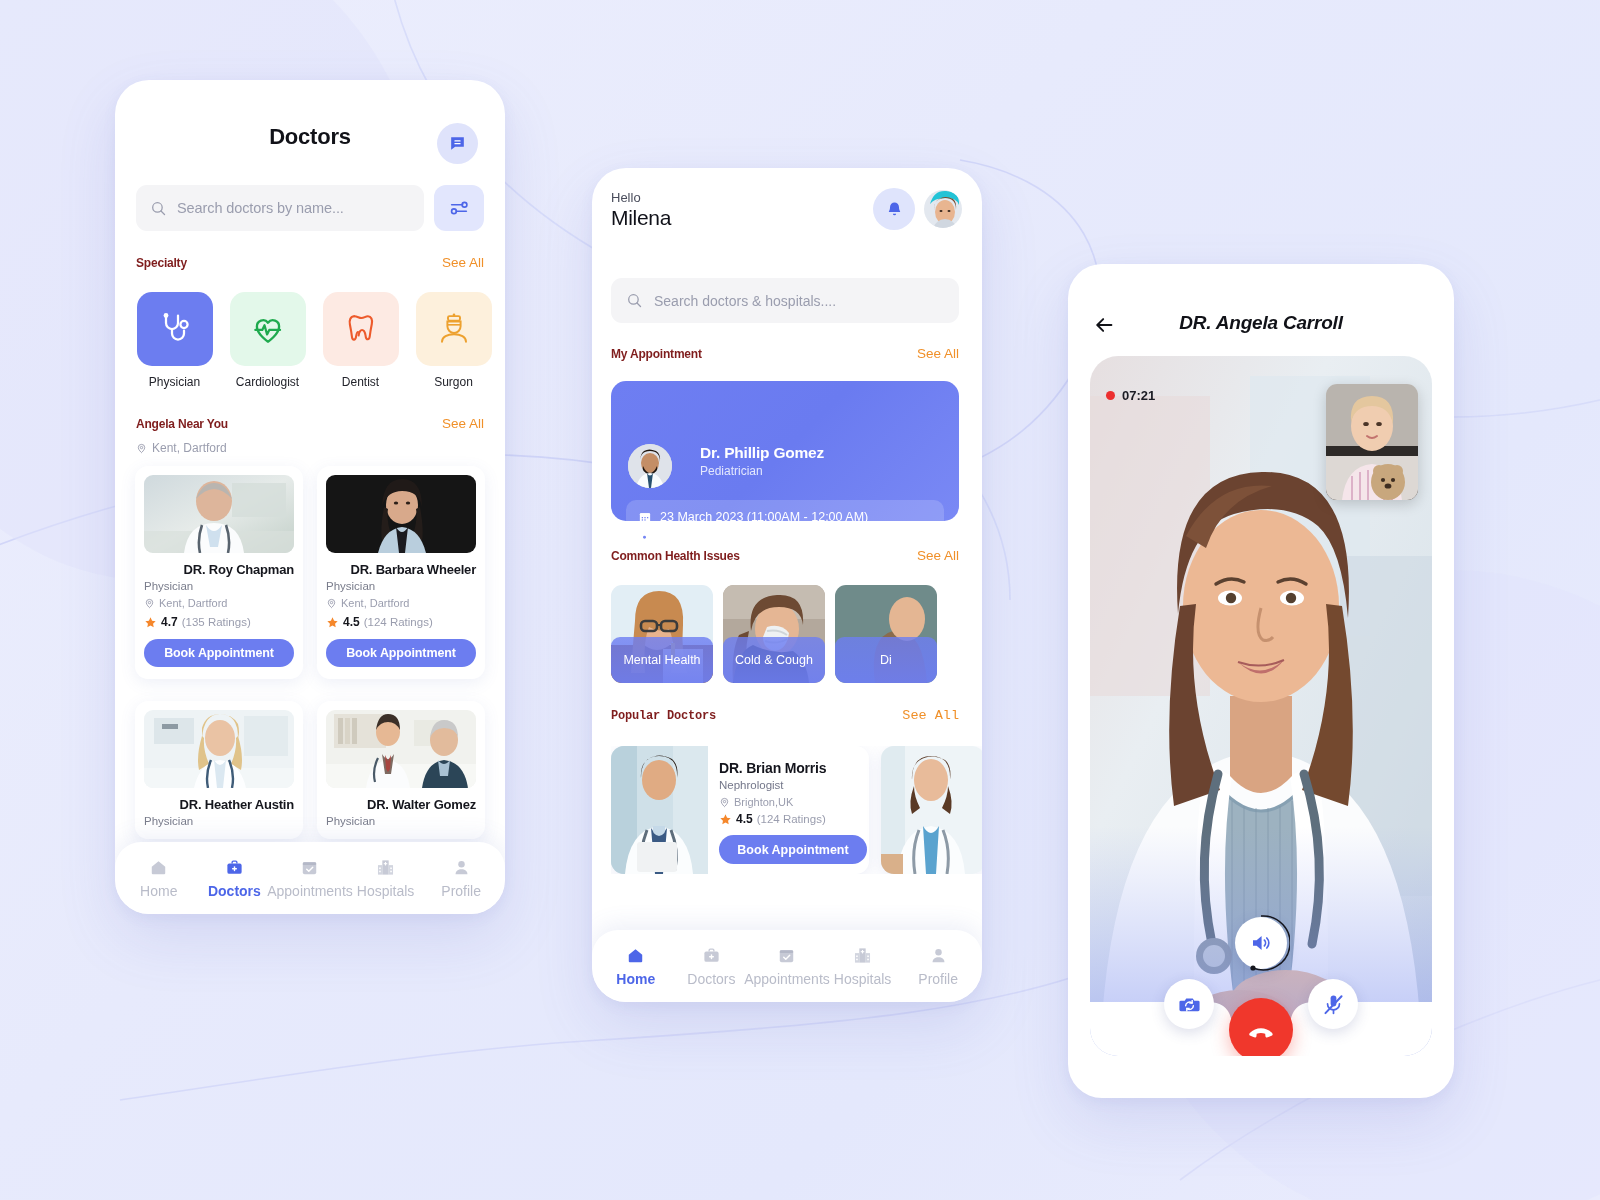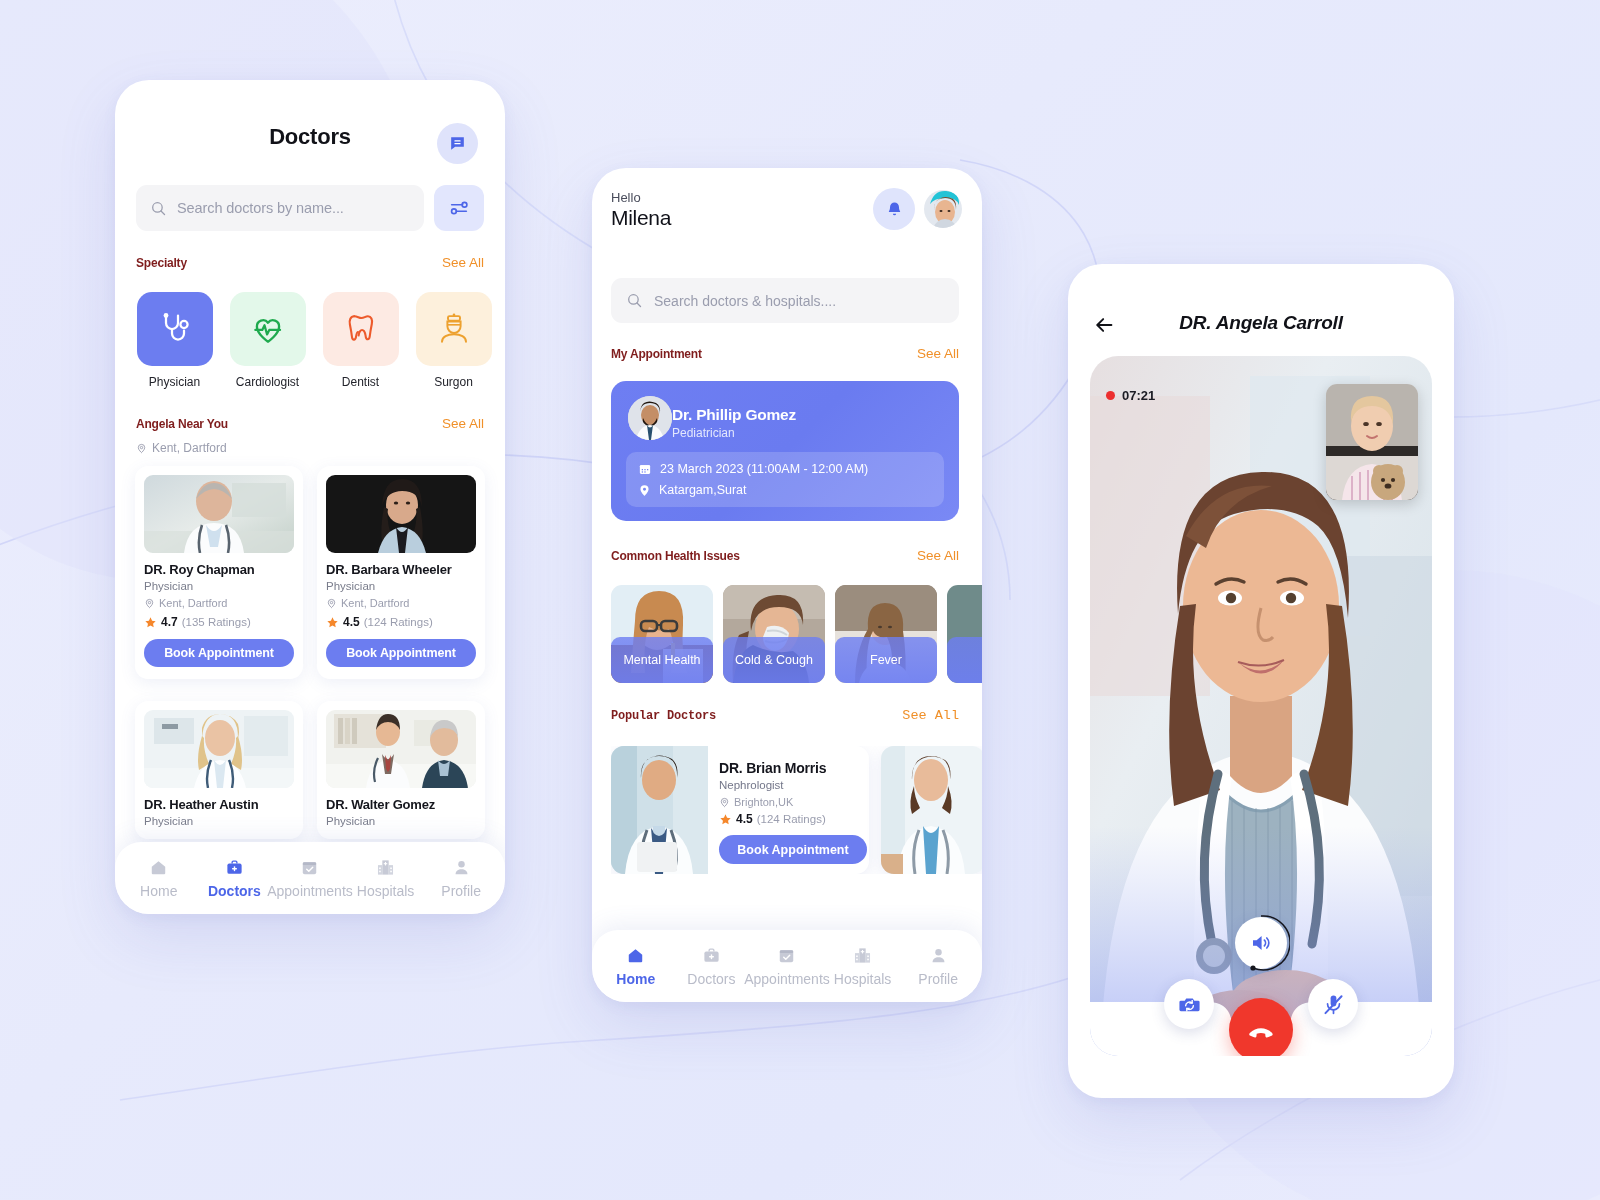--- a/index.html
+++ b/index.html
@@ -103,7 +103,7 @@
 
   .appt-card { position:absolute; left: 19px; top: 213px; width: 348px; height: 140px;
                border-radius: 15px; background: linear-gradient(135deg,#6e7ef2 0%,#6a7bf0 50%,#7a89f5 100%); }
-  .appt-top { display:flex; align-items:flex-end; gap: 0; padding: 15px 0 0 17px; }
+  .appt-top { display:flex; align-items:flex-start; gap: 28px; padding: 15px 0 0 17px; margin-top: 48px; }
   .appt-ava { width: 44px; height: 44px; border-radius:50%; overflow:hidden; background:#d8dce6; }
   .appt-dn { color:#fff; font-size: 15.5px; font-weight: bold; letter-spacing:-0.2px; }
   .appt-ds { color: #e3e7fd; font-size: 12px; margin-top: 2px; }

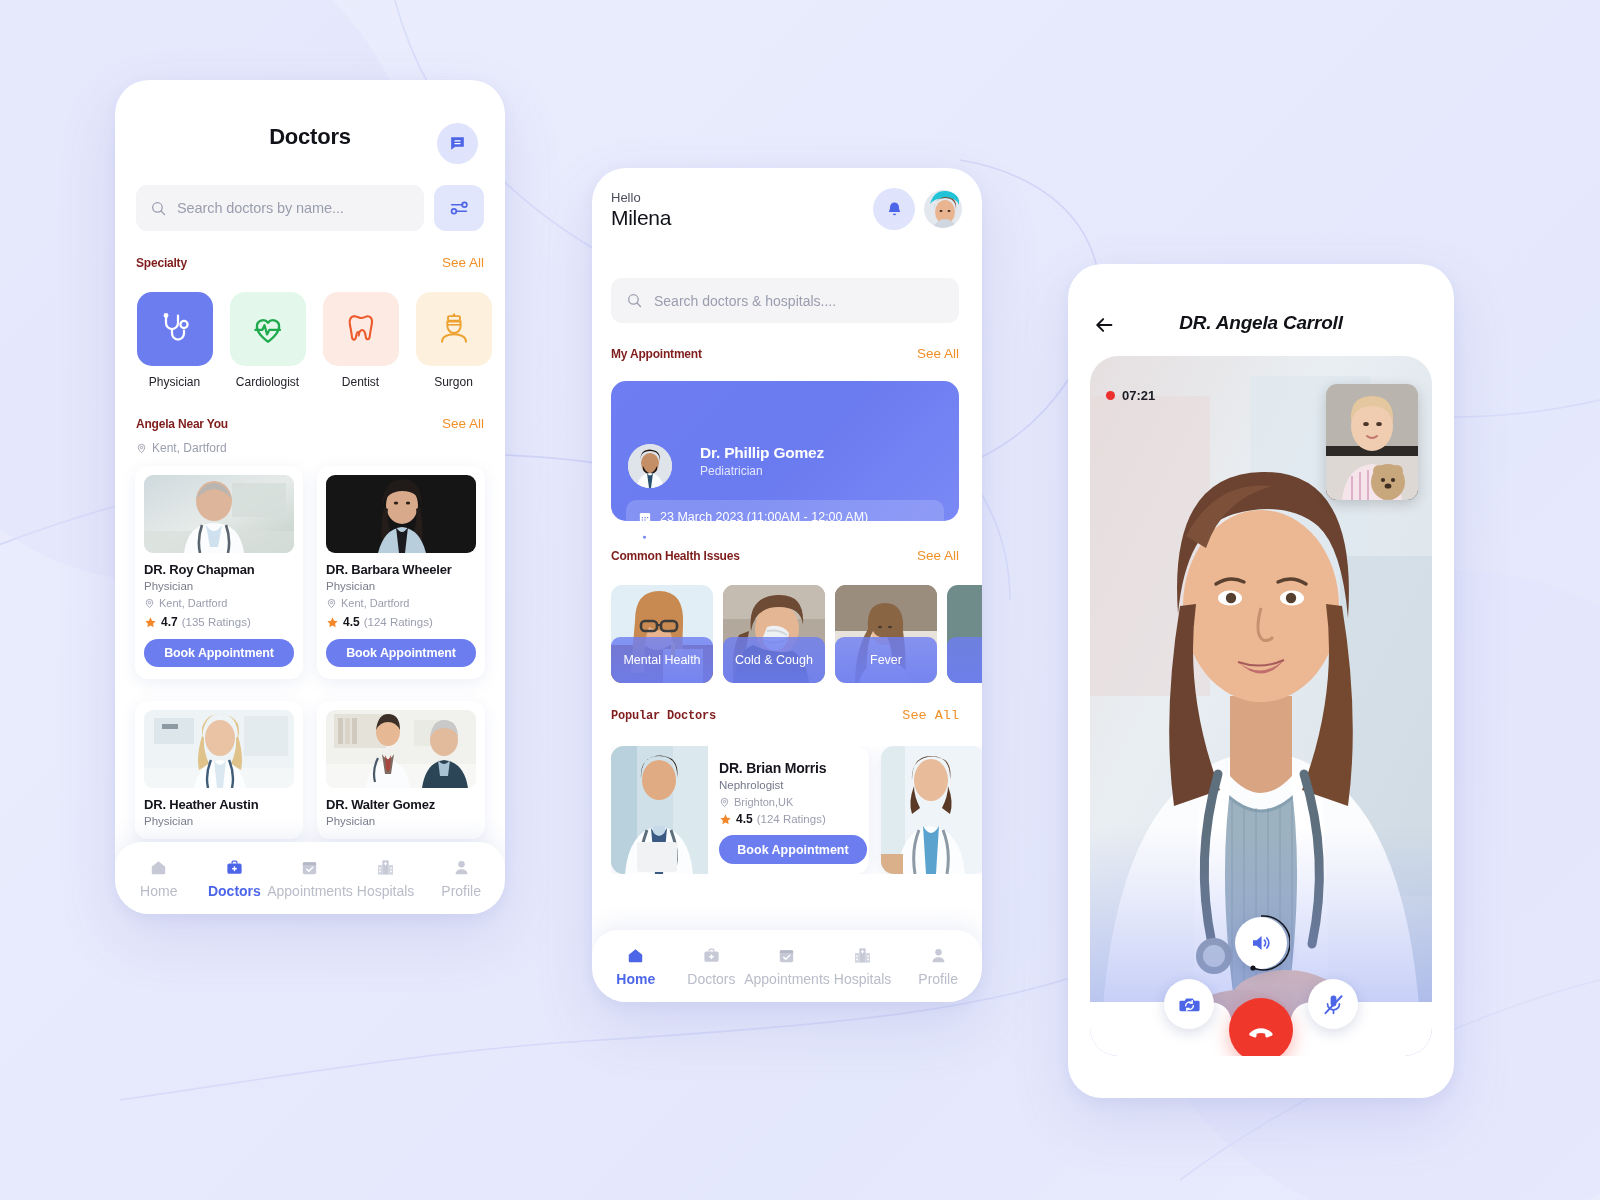--- a/index.html
+++ b/index.html
@@ -62,7 +62,7 @@
     box-shadow: 0 4px 16px rgba(92,104,190,0.10);
   }
   .doc-photo { width: 150px; height: 78px; border-radius: 9px; overflow:hidden; position: relative; }
-  .doc-name { font-size: 13px; font-weight: bold; color: #15161d; margin-top: 9px; letter-spacing: -0.2px;}
+  .doc-name { font-size: 13px; font-weight: bold; color: #15161d; margin-top: 9px; letter-spacing: -0.2px; text-align: right;}
   .doc-spec { font-size: 11.5px; color: #7a7d8c; margin-top: 3px; }
   .doc-loc { font-size: 11px; color: #9a9dae; margin-top: 5px; display:flex; align-items:center; gap:4px; }
   .doc-rate { font-size: 11.5px; margin-top: 6px; display:flex; align-items:center; gap:4px; }

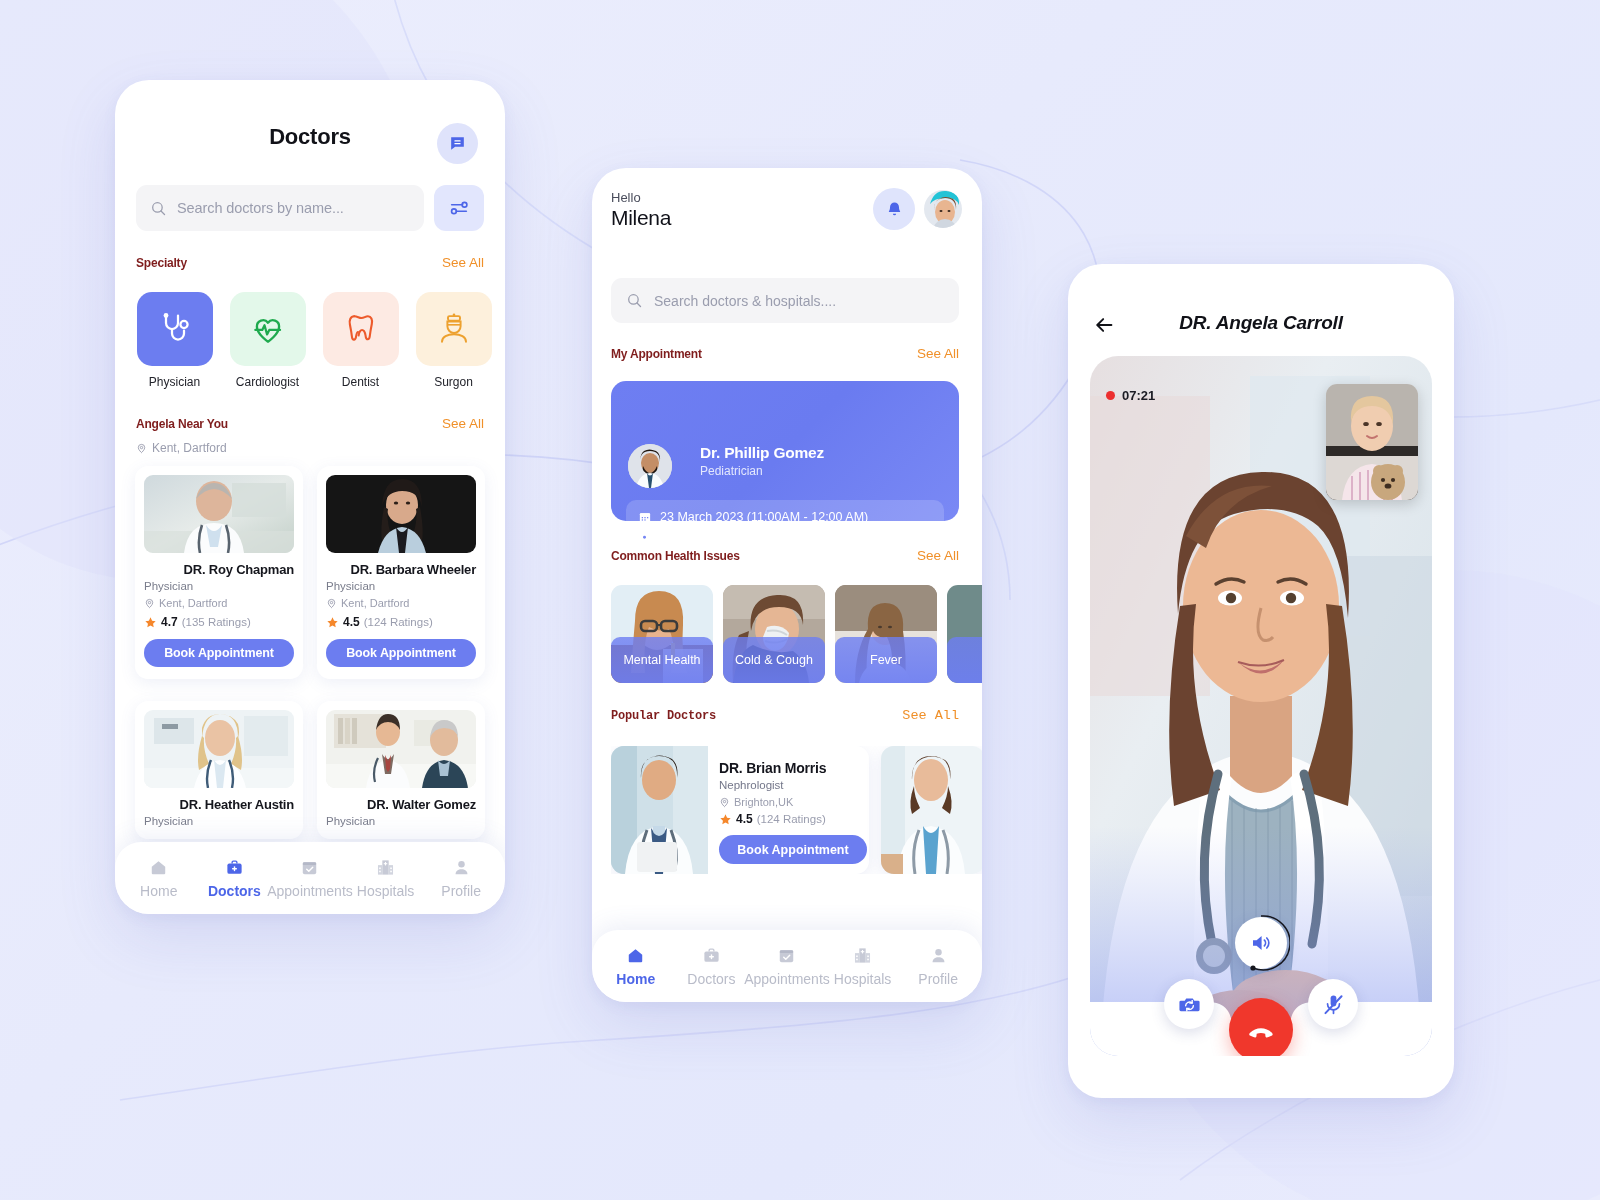--- a/index.html
+++ b/index.html
@@ -546,19 +546,6 @@
     </div>
     <div class="issue">
       <svg width="102" height="98" viewBox="0 0 102 98" preserveAspectRatio="none">
-        <rect width="102" height="98" fill="#8f8173"></rect>
-        <rect x="0" y="0" width="102" height="46" fill="#9b8d7e"></rect>
-        <rect x="0" y="46" width="102" height="52" fill="#e7e2dc"></rect>
-        <ellipse cx="50" cy="42" rx="15" ry="18" fill="#e9c0a0"></ellipse>
-        <path d="M33 44 q-2 -26 17 -26 q20 0 18 28 q4 26 2 52 h-14 q4 -30 -4 -46 q-10 2 -14 -6 q-8 14 -6 52 h-12 q0 -32 13 -54z" fill="#8a6543"></path>
-        <path d="M24 98 q4 -20 26 -22 q22 2 26 22z" fill="#f2efe9"></path>
-        <ellipse cx="45" cy="42" rx="2" ry="1.3" fill="#4a3a2e"></ellipse>
-        <ellipse cx="55" cy="42" rx="2" ry="1.3" fill="#4a3a2e"></ellipse>
-      </svg>
-      <div class="cap">Fever</div>
-    </div>
-    <div class="issue">
-      <svg width="102" height="98" viewBox="0 0 102 98" preserveAspectRatio="none">
         <rect width="102" height="98" fill="#6f8b8a"></rect>
         <path d="M40 98 q-6 -46 18 -52 q30 -4 34 52z" fill="#8a6b4c"></path>
         <ellipse cx="72" cy="34" rx="18" ry="22" fill="#e4b693"></ellipse>

